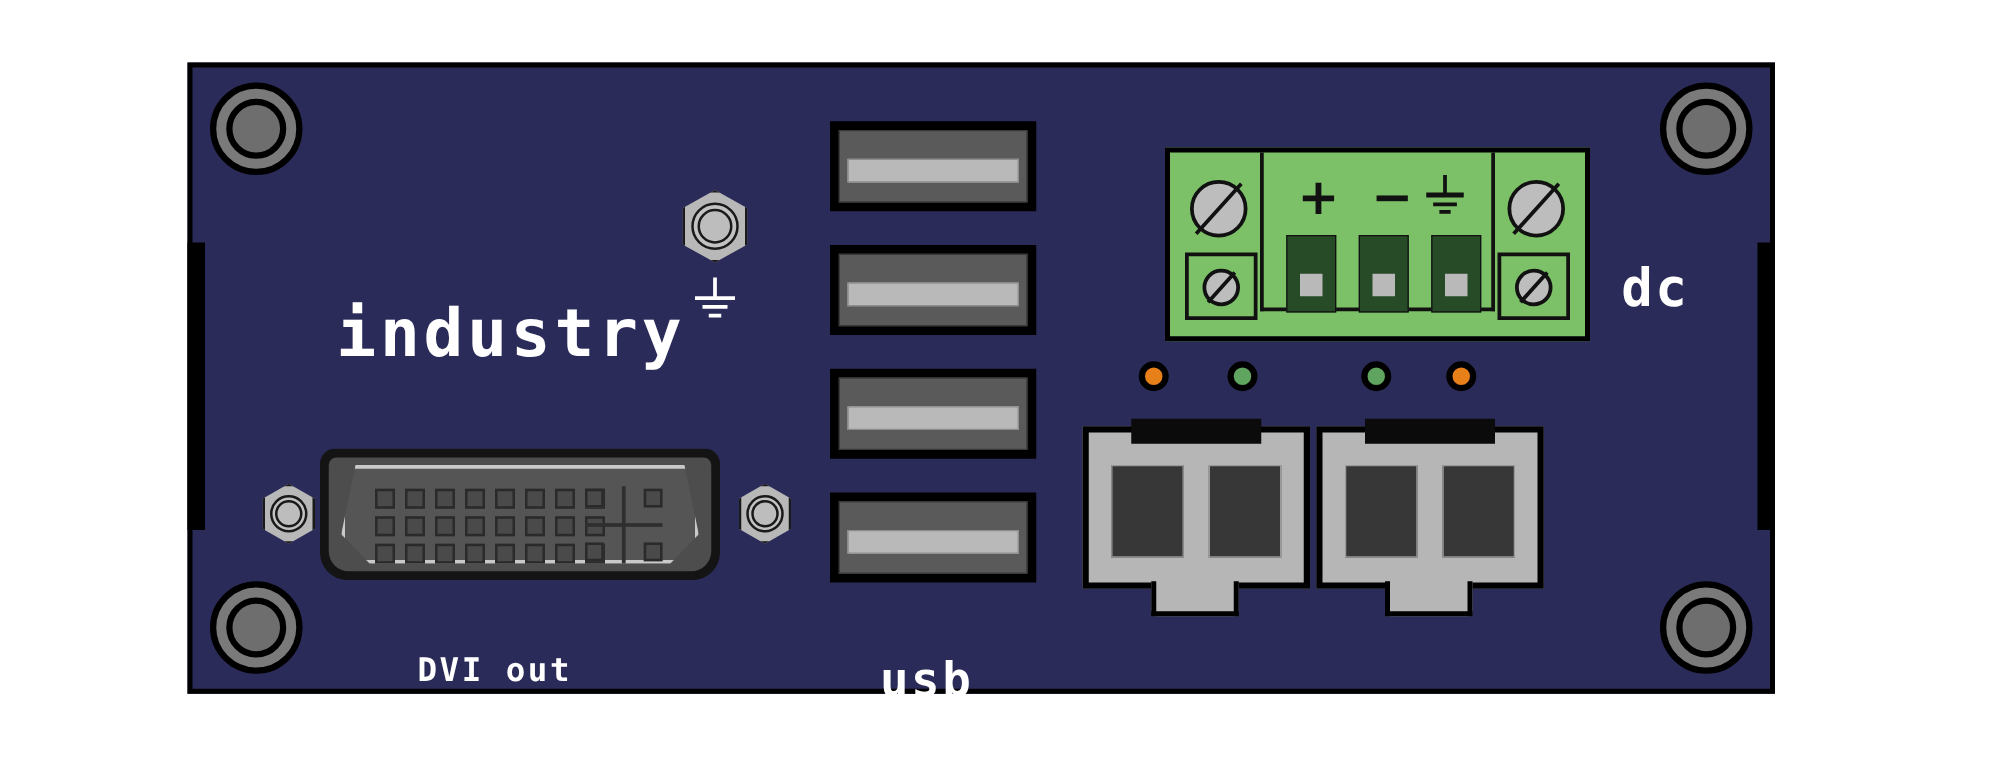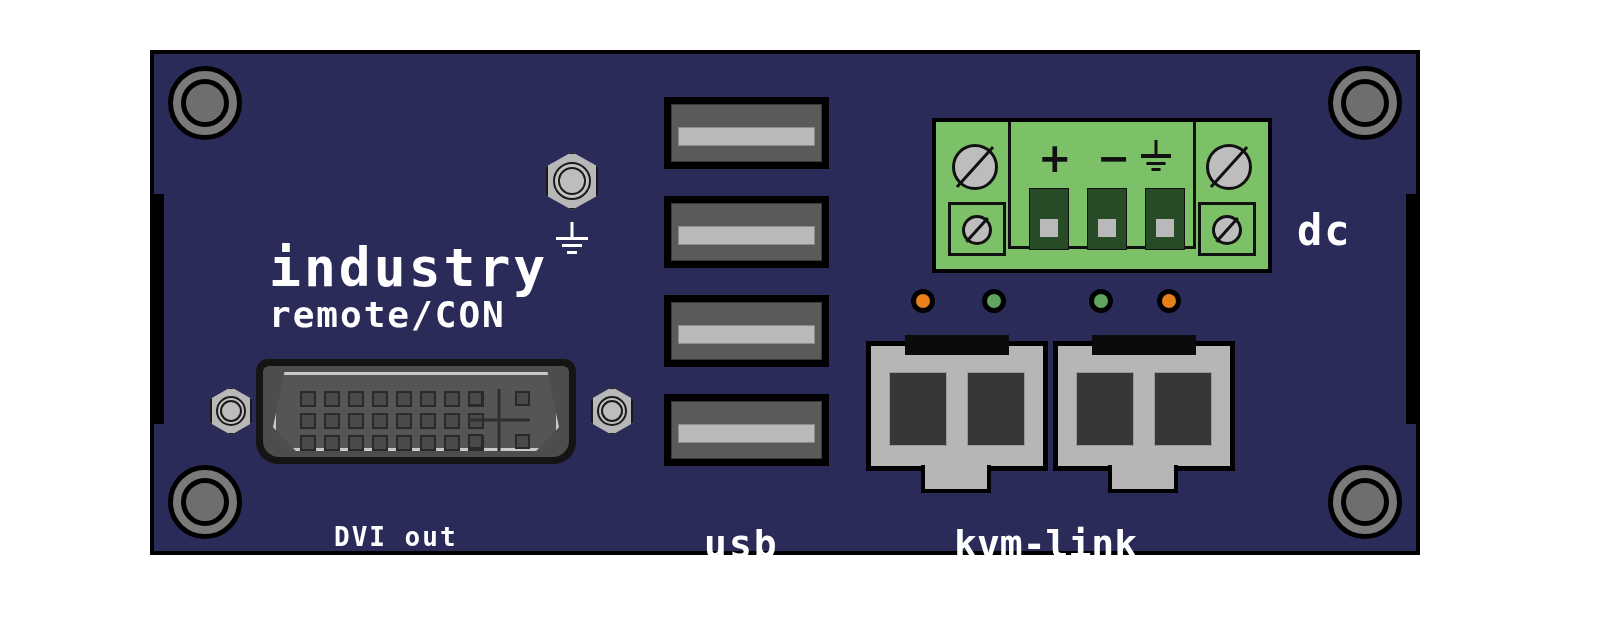--- a/index.html
+++ b/index.html
@@ -364,7 +364,6 @@
     </div>
 
     <div class="panel-text" id="txt-industry">industry</div>
-    <div class="panel-text" id="txt-remotecon">remote/CON</div>
 
     <div class="hexbolt dvi-bolt" id="dvi-bolt-l">
       <div class="ring-outer"></div>

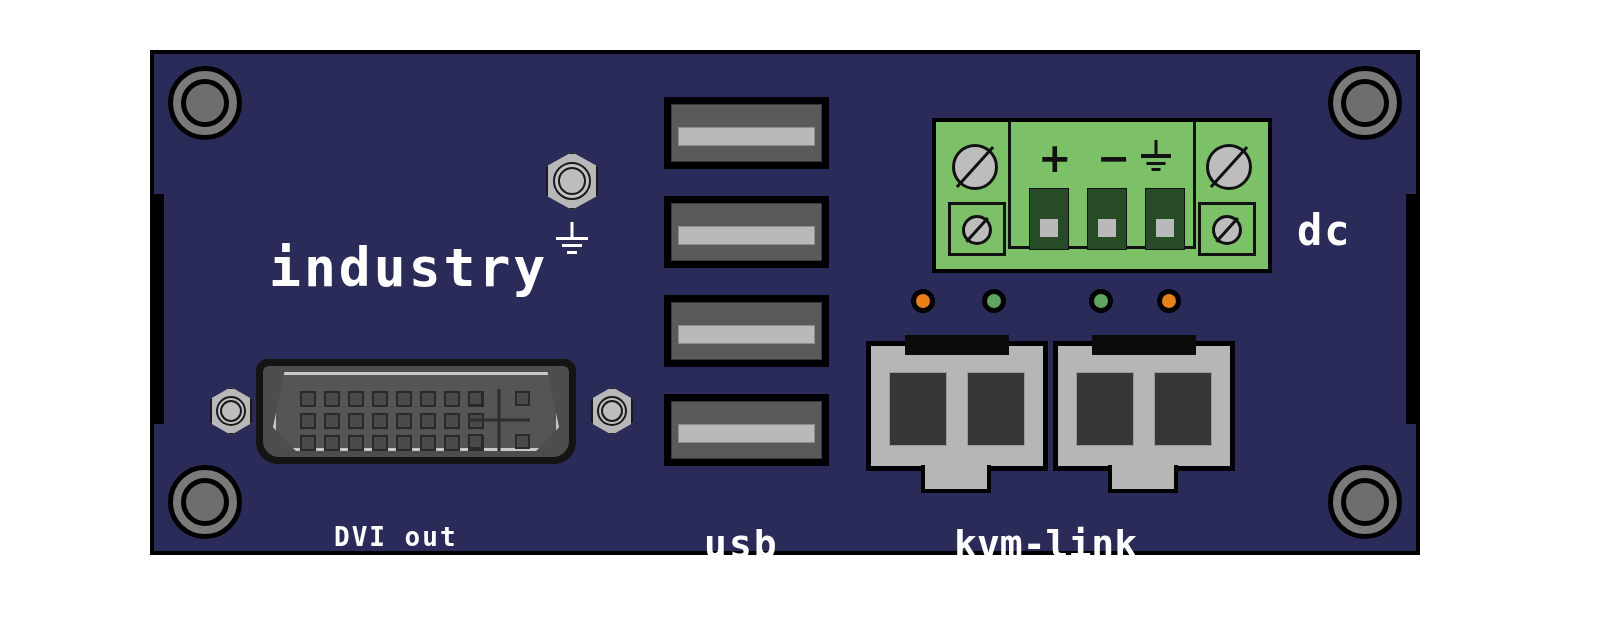--- a/index.html
+++ b/index.html
@@ -499,7 +499,6 @@
 
     <div class="panel-text" id="txt-dvi-out">DVI out</div>
     <div class="panel-text" id="txt-usb">usb</div>
-    <div class="panel-text" id="txt-kvmlink">kvm-link</div>
 
   </div>
 </div>

